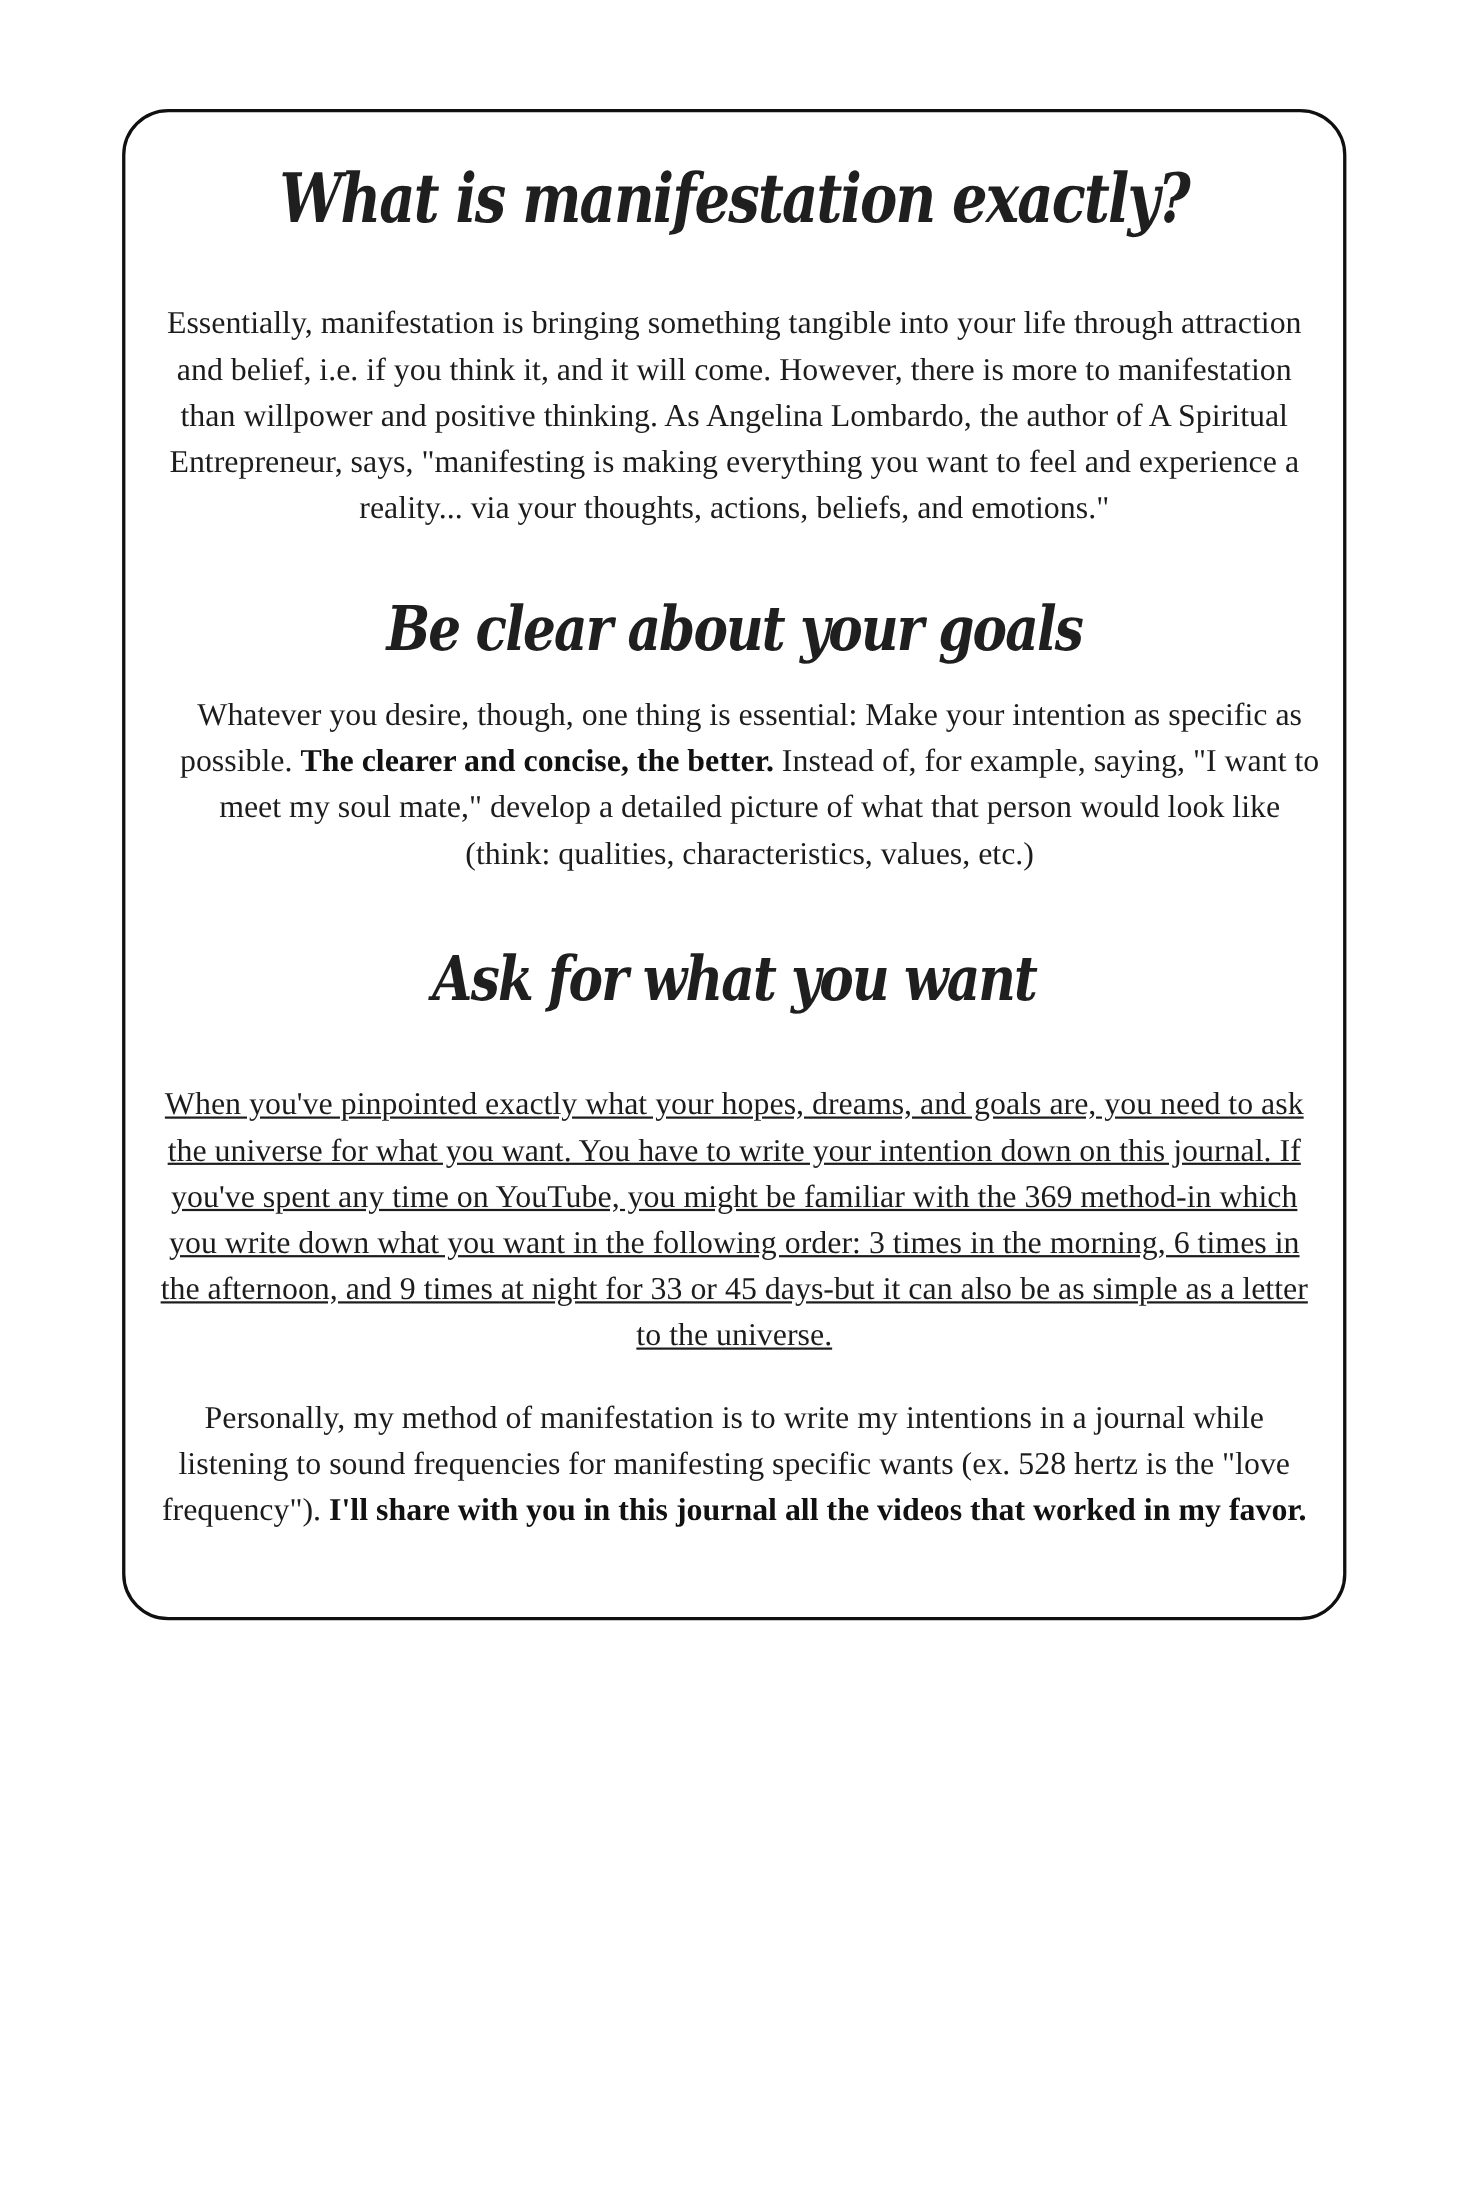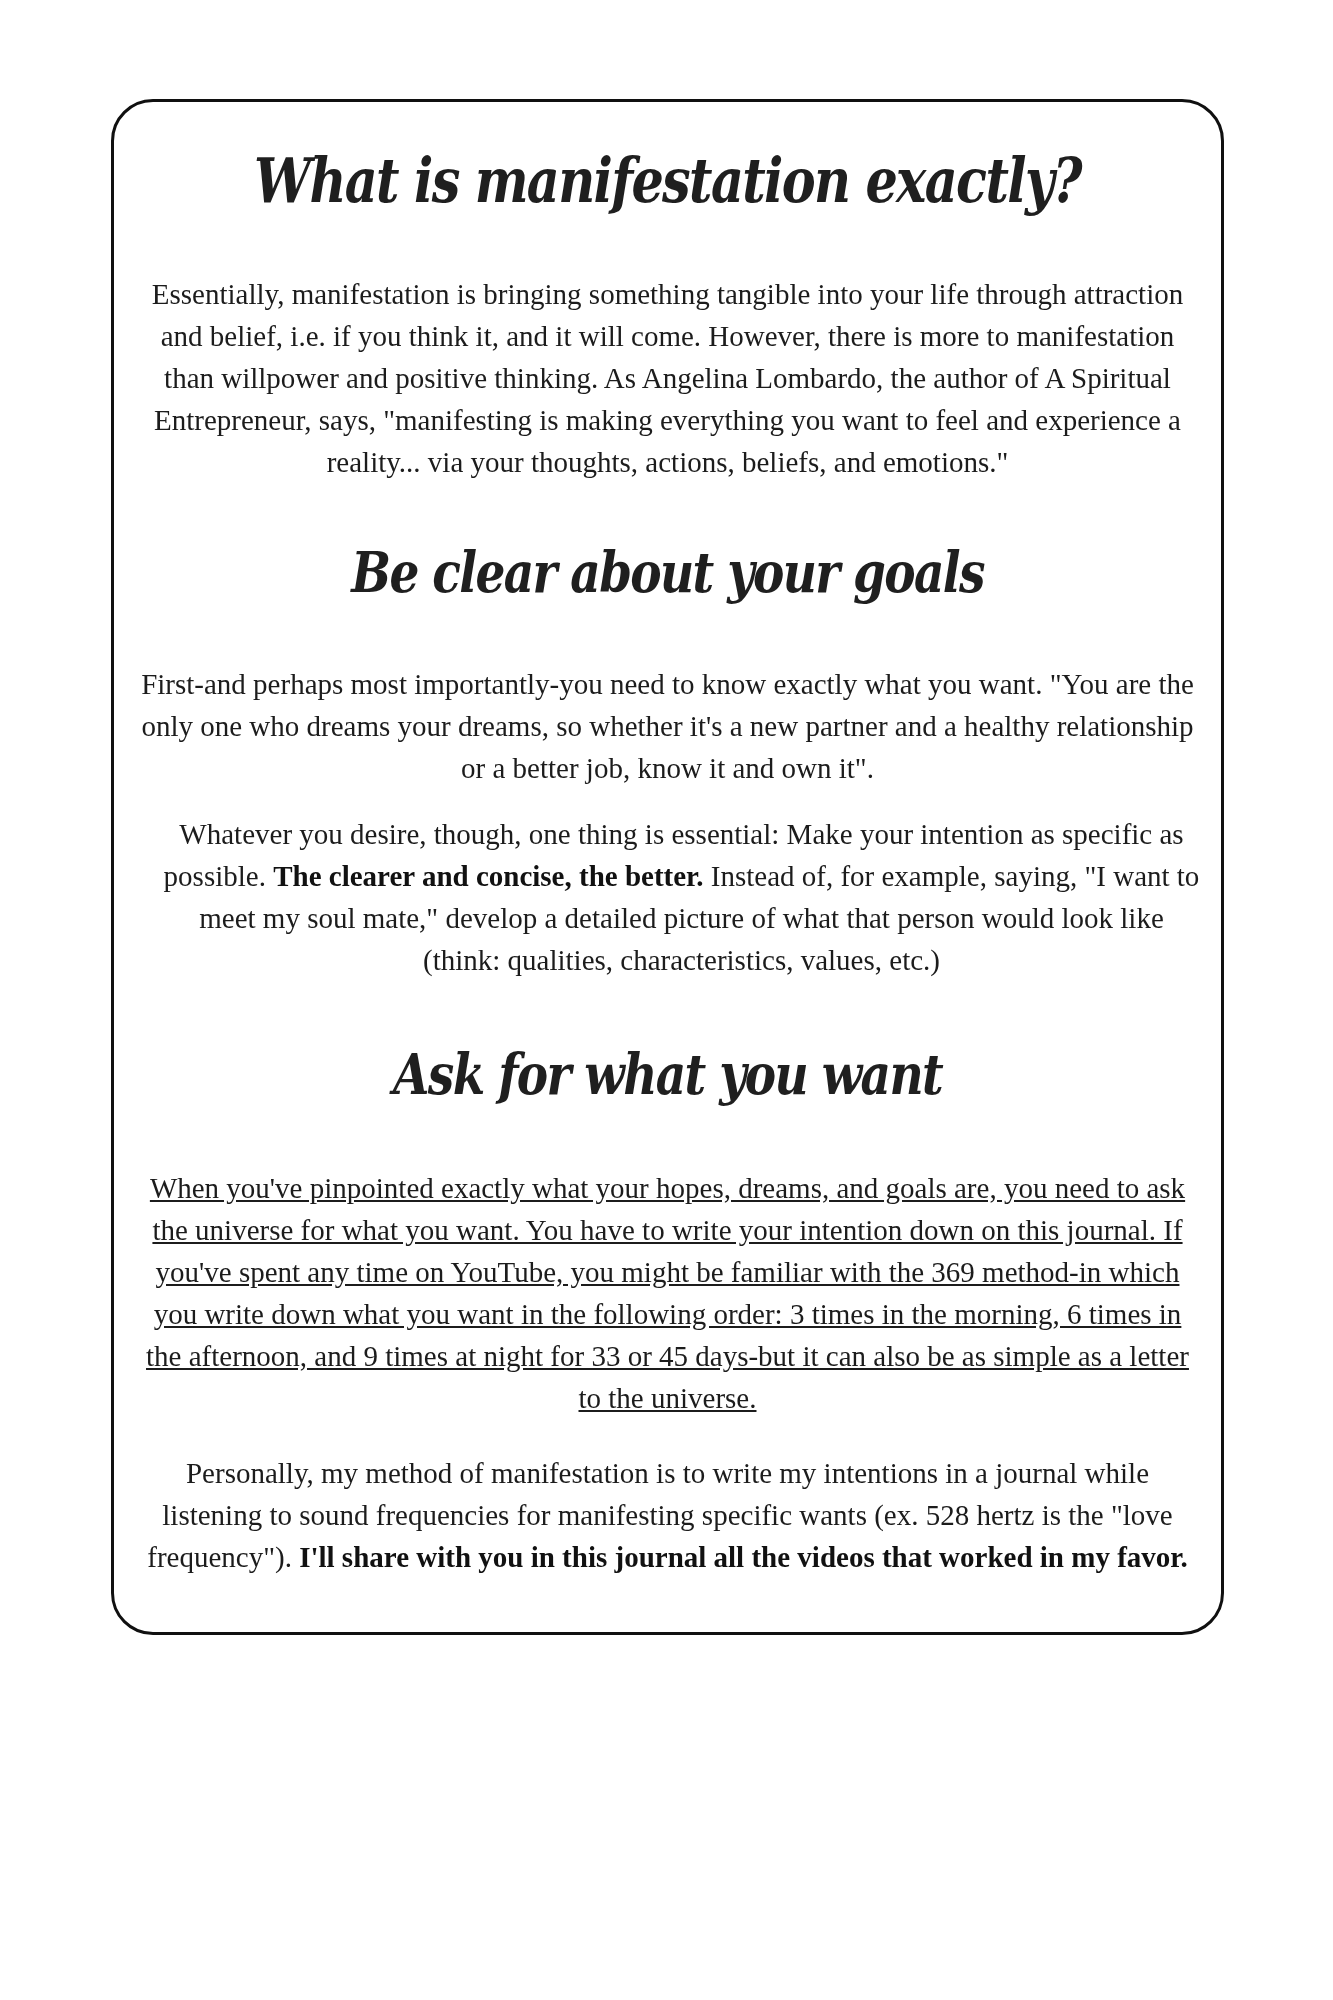--- a/index.html
+++ b/index.html
@@ -16,7 +16,7 @@
     left: 111px;
     top: 99px;
     width: 1113px;
-    height: 1536px;
+    height: 1374px;
     box-sizing: border-box;
     border: 3px solid #101010;
     border-radius: 42px;

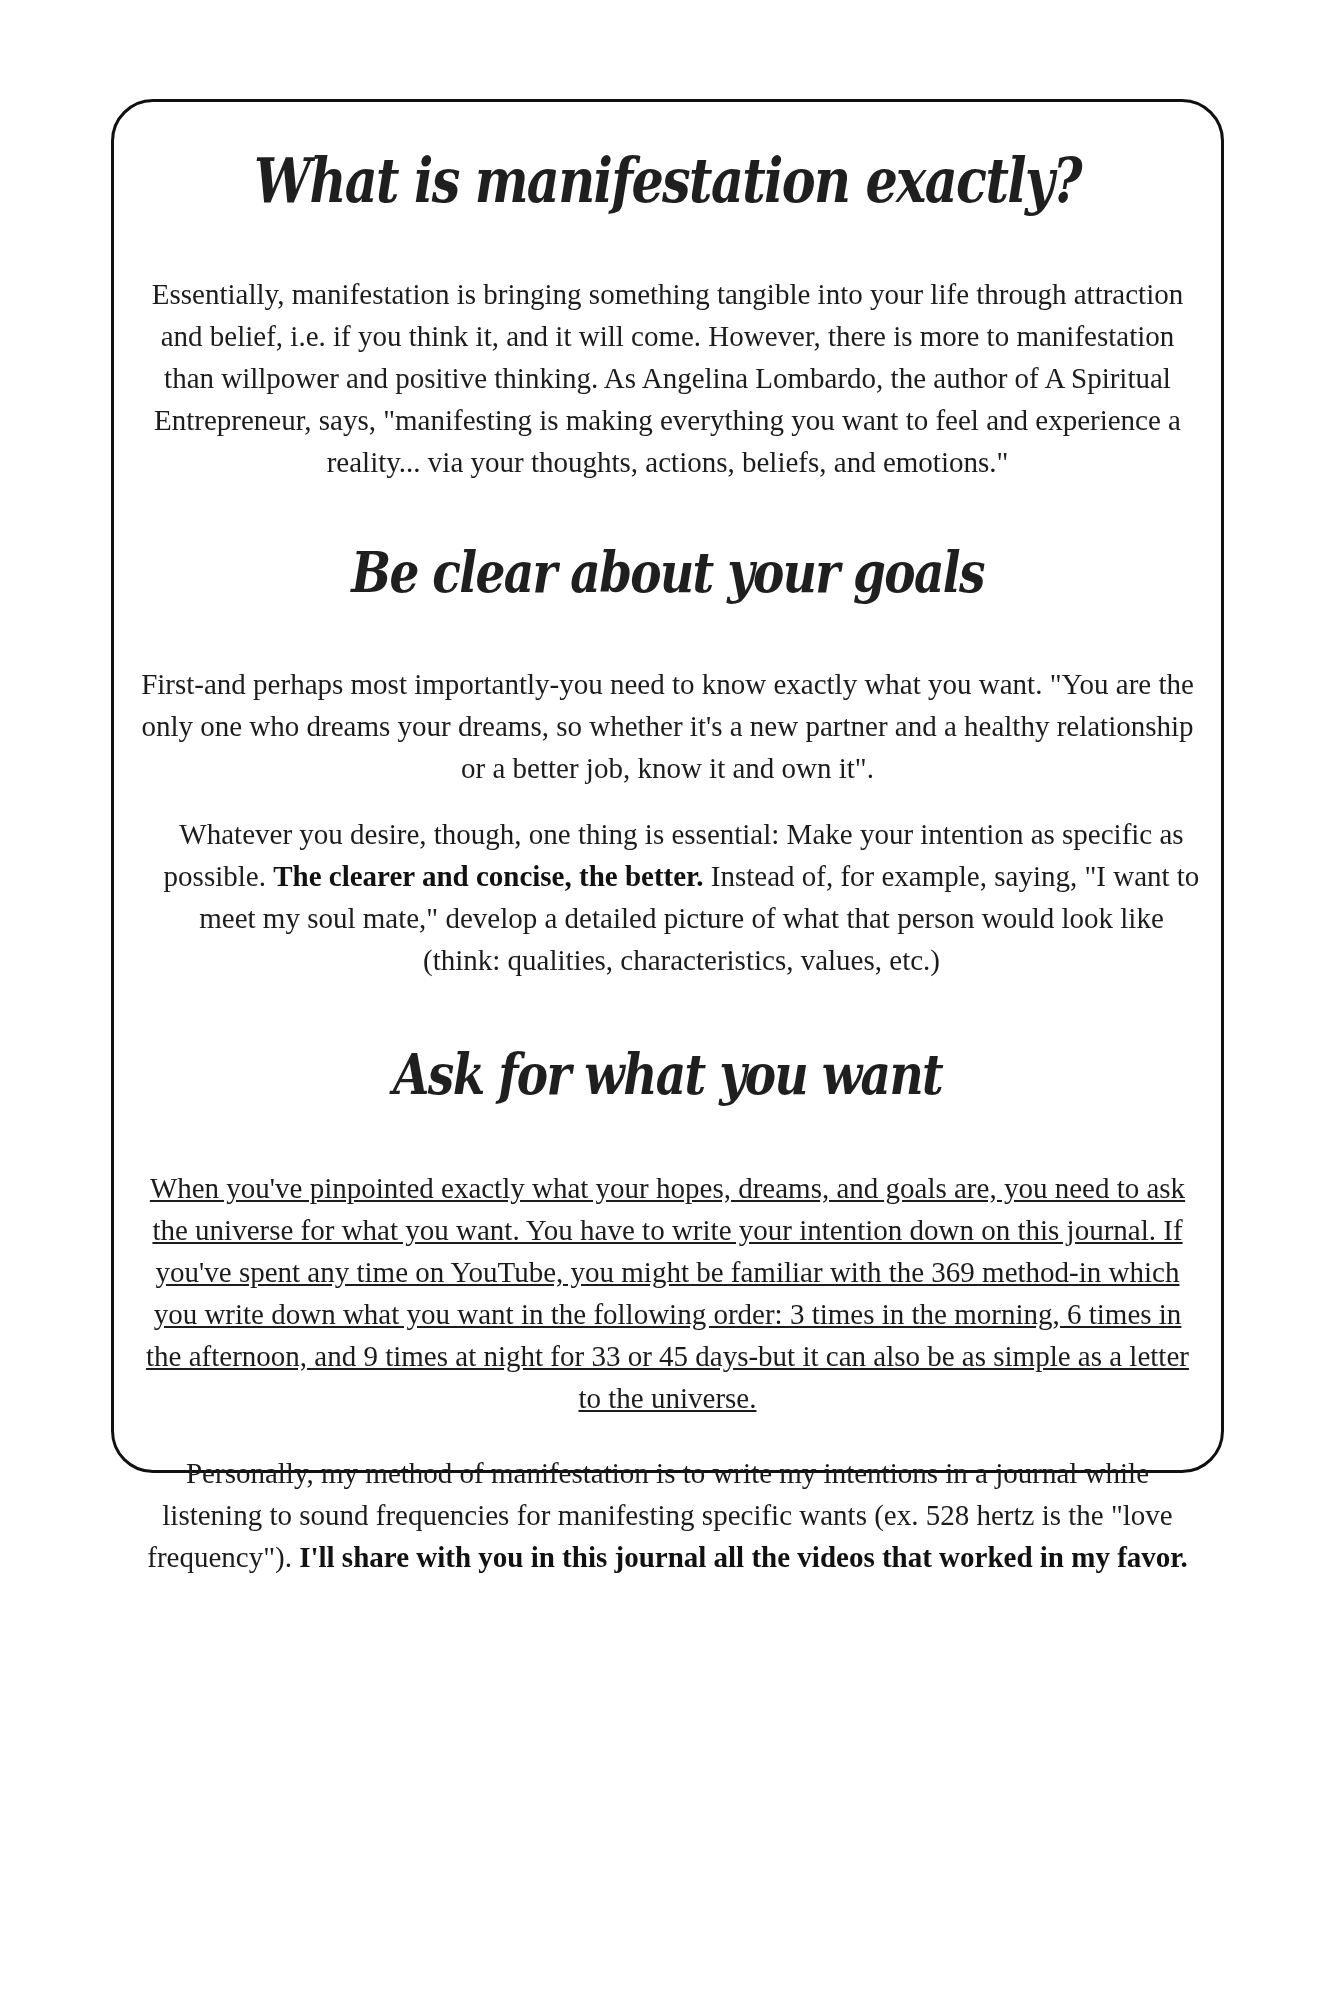--- a/index.html
+++ b/index.html
@@ -71,7 +71,6 @@
 
     <div class="script-heading h2 h-goals">Be clear about your goals</div>
 
-    <p class="body-par p-know">First-and perhaps most importantly-you need to know exactly what you want. "You are the only one who dreams your dreams, so whether it's a new partner and a healthy relationship or a better job, know it and own it".</p>
 
     <p class="body-par p-specific"><span>Whatever you desire, though, one thing is essential: Make your intention as specific as possible. </span><strong>The clearer and concise, the better.</strong><span> Instead of, for example, saying, "I want to meet my soul mate," develop a detailed picture of what that person would look like (think: qualities, characteristics, values, etc.)</span></p>
 

